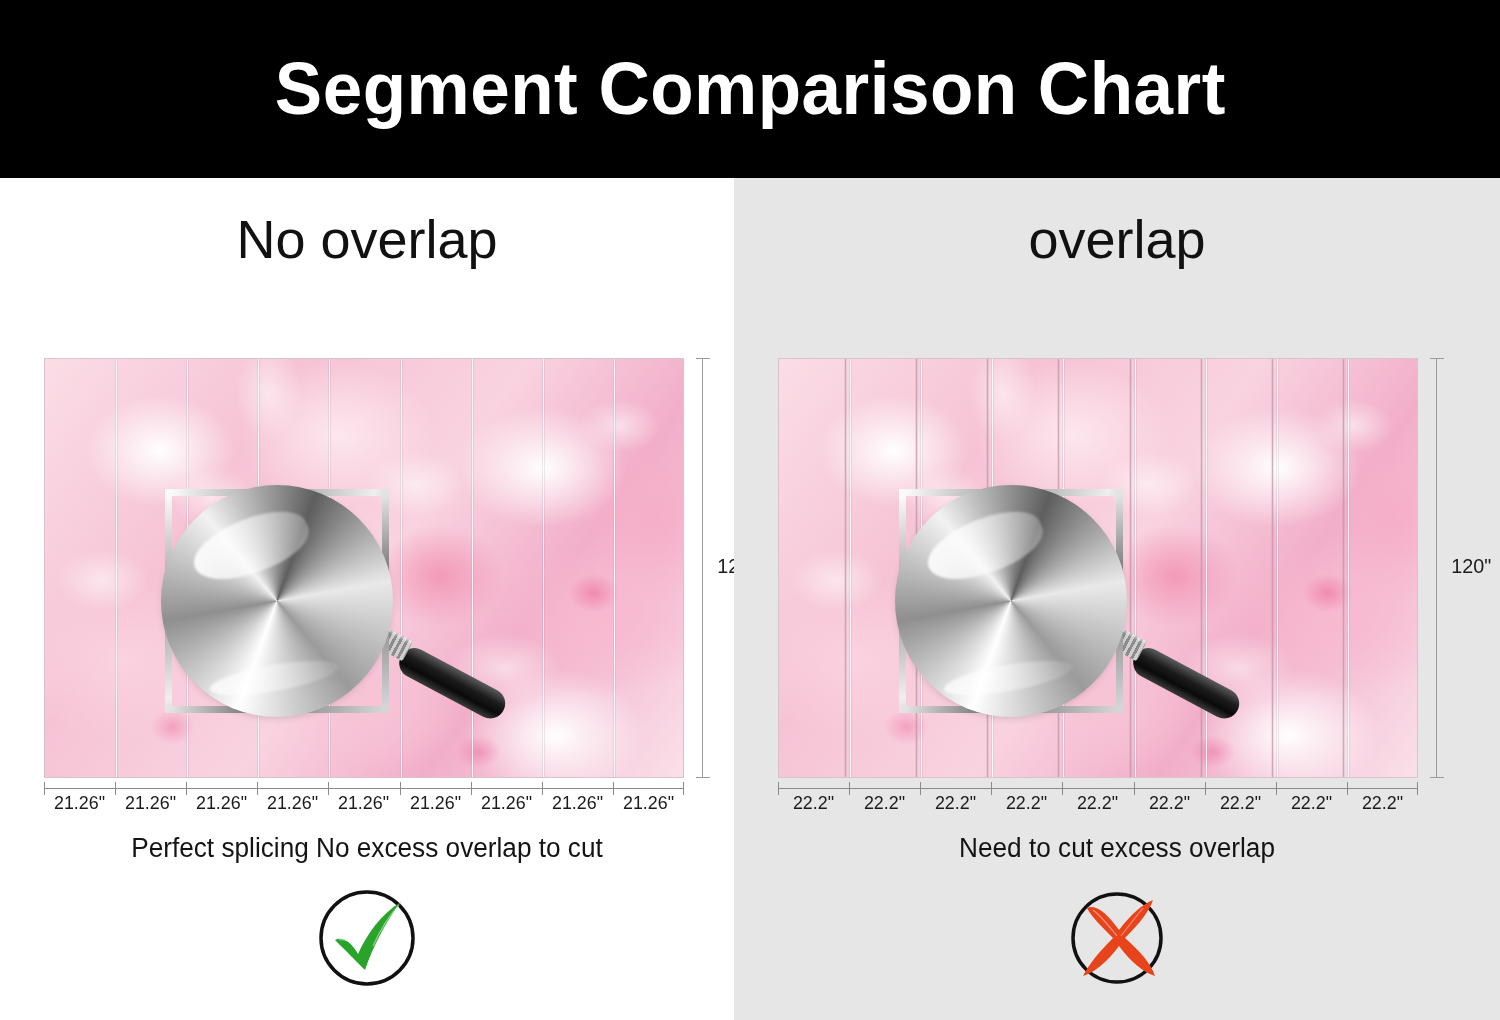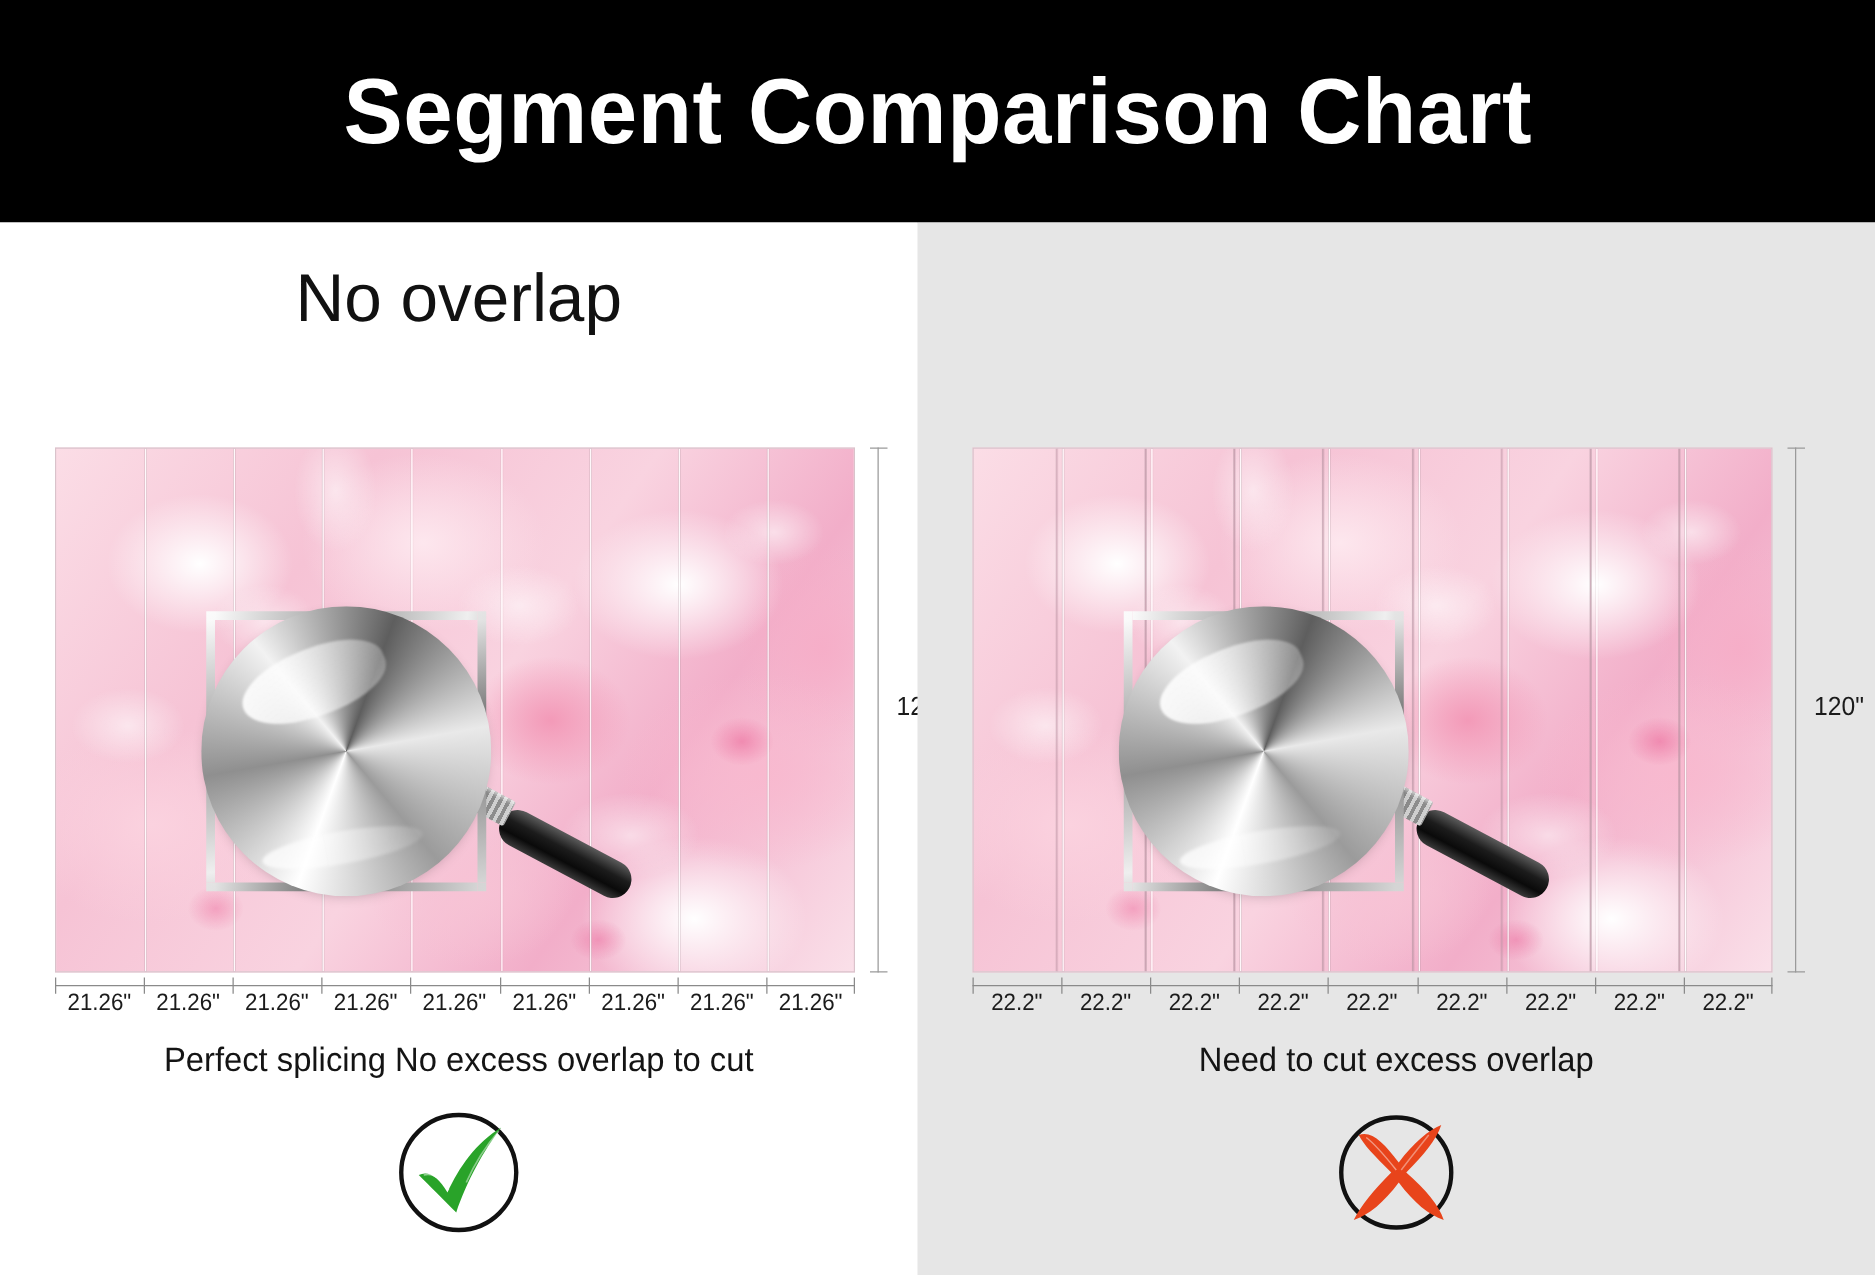--- a/index.html
+++ b/index.html
@@ -386,6 +386,7 @@
   </div>
 
   <div class="panel panel-right">
+    <div class="panel-heading">overlap</div>
 
     <div class="figure figure-right">
       <div class="mural">

